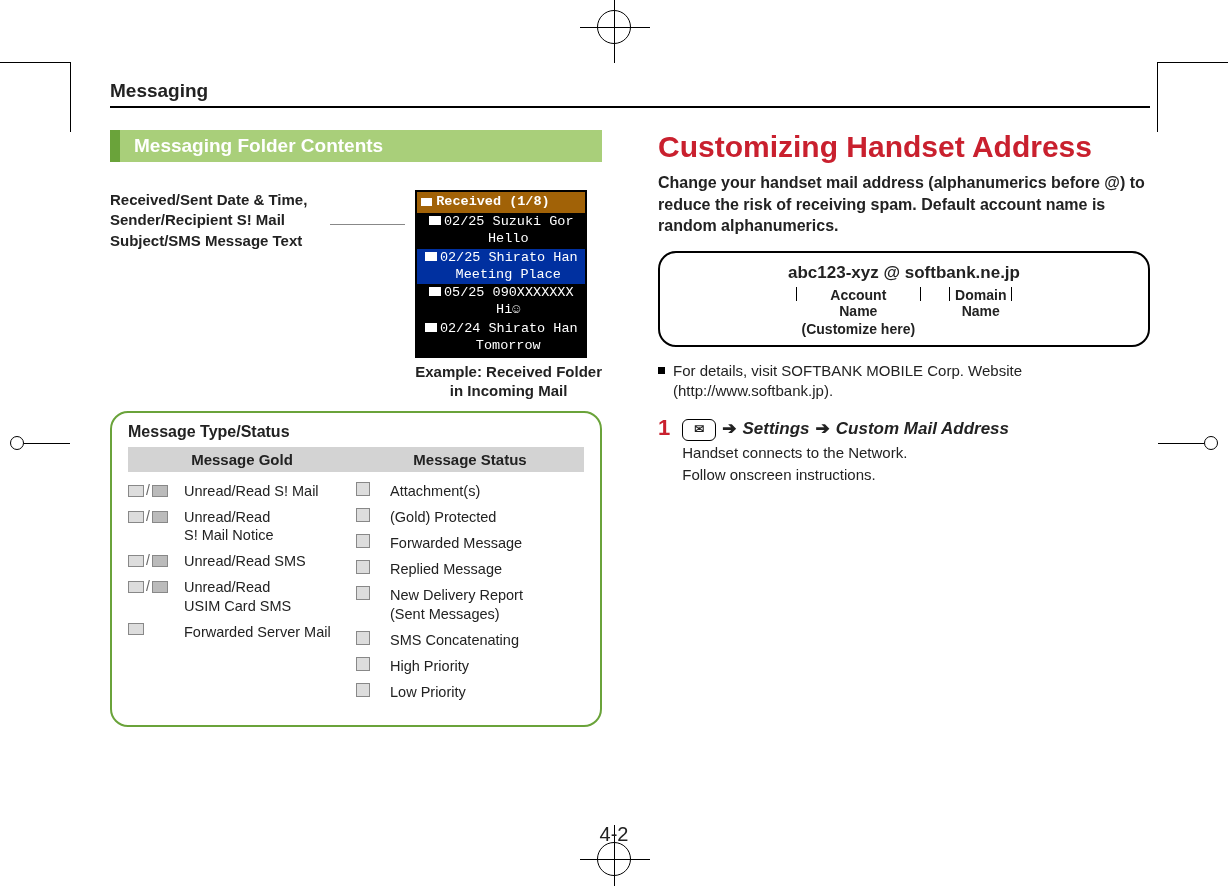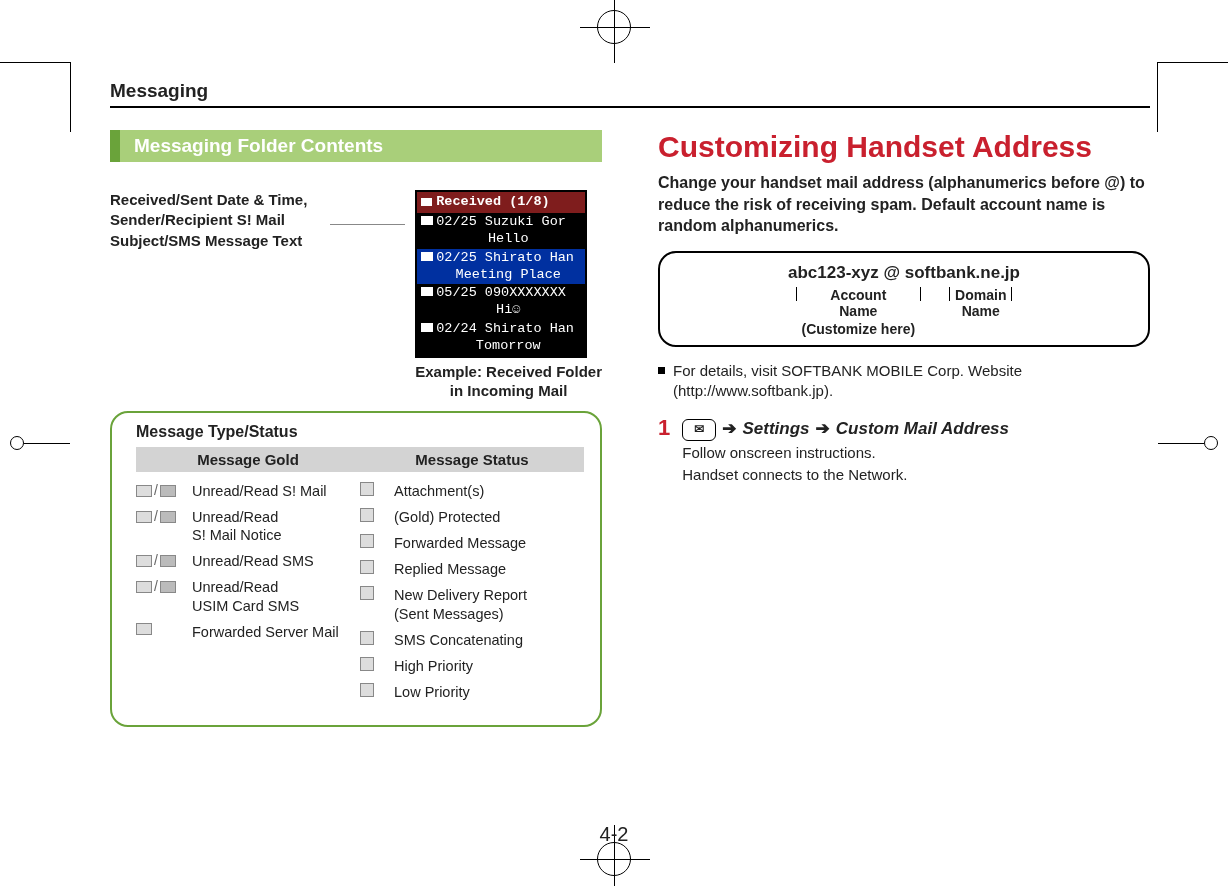--- a/index.html
+++ b/index.html
@@ -55,7 +55,7 @@
     line-height: 1.25;
     border: 2px solid #000;
   }
-  .phone-head { background:#7f1d1d; padding:2px 4px; display:flex; align-items:center; gap:4px; font-weight:700;}
+  .phone-head { background:#a16207; padding:2px 4px; display:flex; align-items:center; gap:4px; font-weight:700;}
   .phone-head .ficon{width:11px;height:8px;background:#fff;display:inline-block;}
   .phone-row { padding:1px 4px 0 4px; display:flex; align-items:flex-start; gap:3px;}
   .phone-row .micon{width:12px;height:9px;background:#fff;display:inline-block;margin-top:2px;flex:none;}

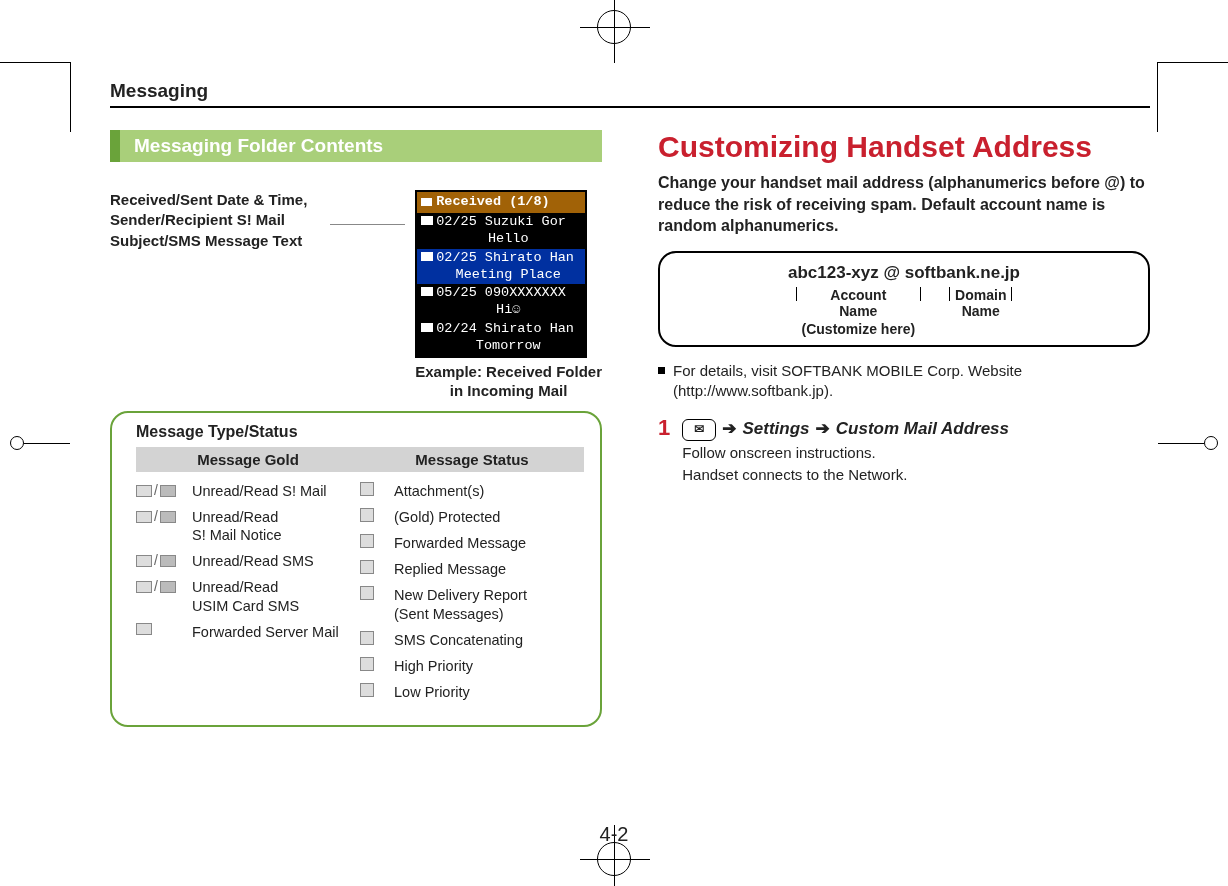--- a/index.html
+++ b/index.html
@@ -57,7 +57,7 @@
   }
   .phone-head { background:#a16207; padding:2px 4px; display:flex; align-items:center; gap:4px; font-weight:700;}
   .phone-head .ficon{width:11px;height:8px;background:#fff;display:inline-block;}
-  .phone-row { padding:1px 4px 0 4px; display:flex; align-items:flex-start; gap:3px;}
+  .phone-row { padding:1px 4px 0 4px; display:flex; align-items:flex-start; gap:3px;justify-content:center;}
   .phone-row .micon{width:12px;height:9px;background:#fff;display:inline-block;margin-top:2px;flex:none;}
   .phone-row.hi { background:#0030a0; }
   .phone-sub { padding:0 4px 1px 18px; }

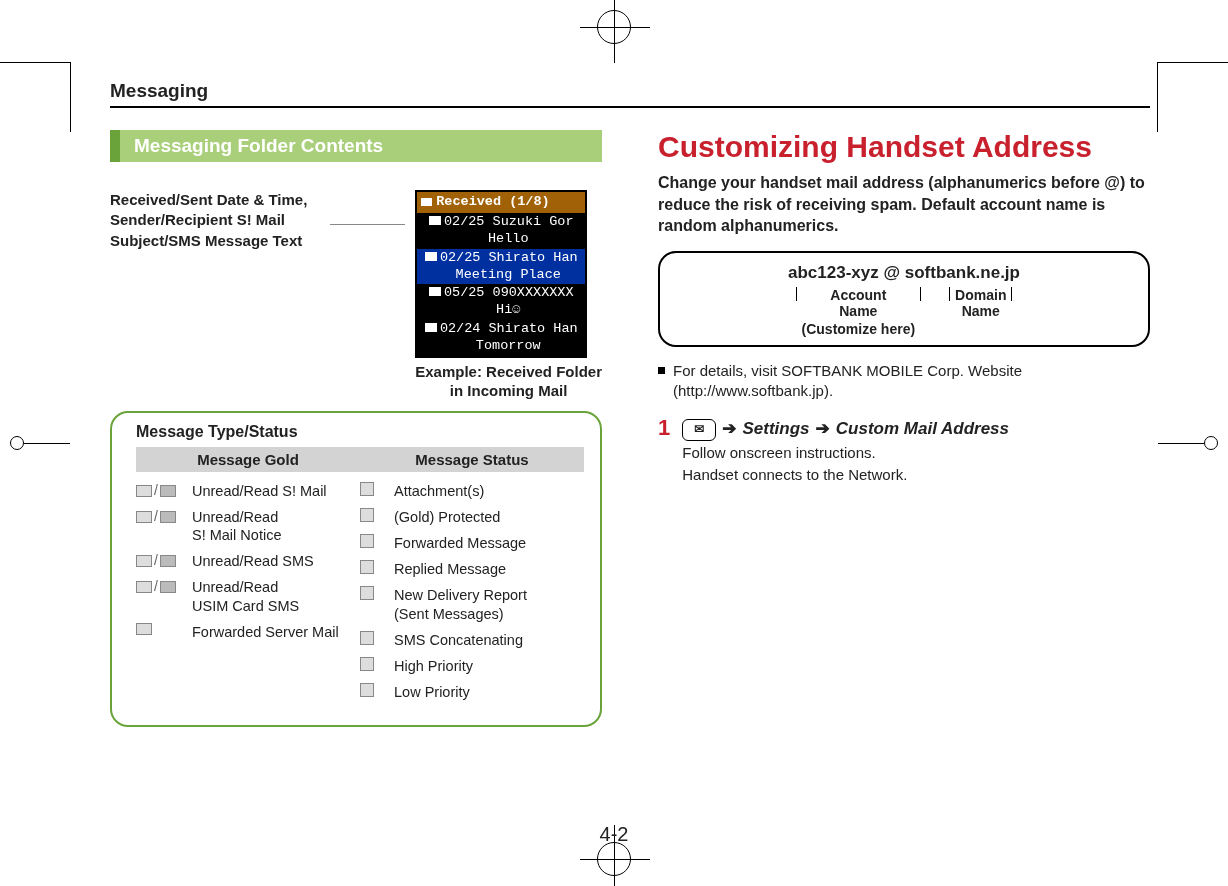--- a/index.html
+++ b/index.html
@@ -66,7 +66,7 @@
   .round-box {
     border: 2.5px solid #6aa33a;
     border-radius: 18px;
-    padding: 10px 16px 16px 24px;
+    padding: 10px 16px 16px 16px;
     margin-top: 10px;
   }
   .box-title { font-weight:700; font-size:16px; margin-bottom:6px; }

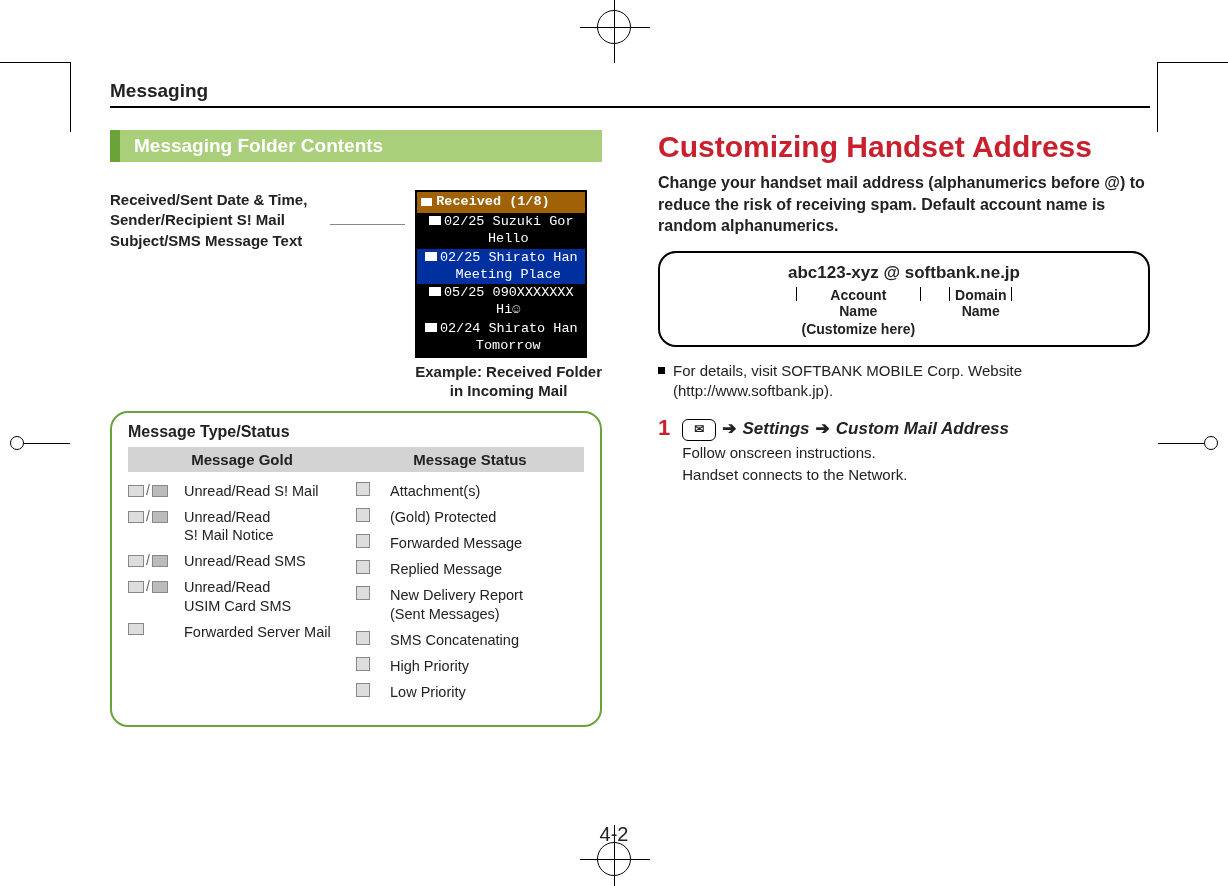--- a/index.html
+++ b/index.html
@@ -291,8 +291,8 @@
           <span class="arrow">➔</span>
           <span>Custom Mail Address</span>
         </div>
+        <div>Handset connects to the Network.</div>
         <div>Follow onscreen instructions.</div>
-        <div>Handset connects to the Network.</div>
       </div>
     </div>
   </div>

